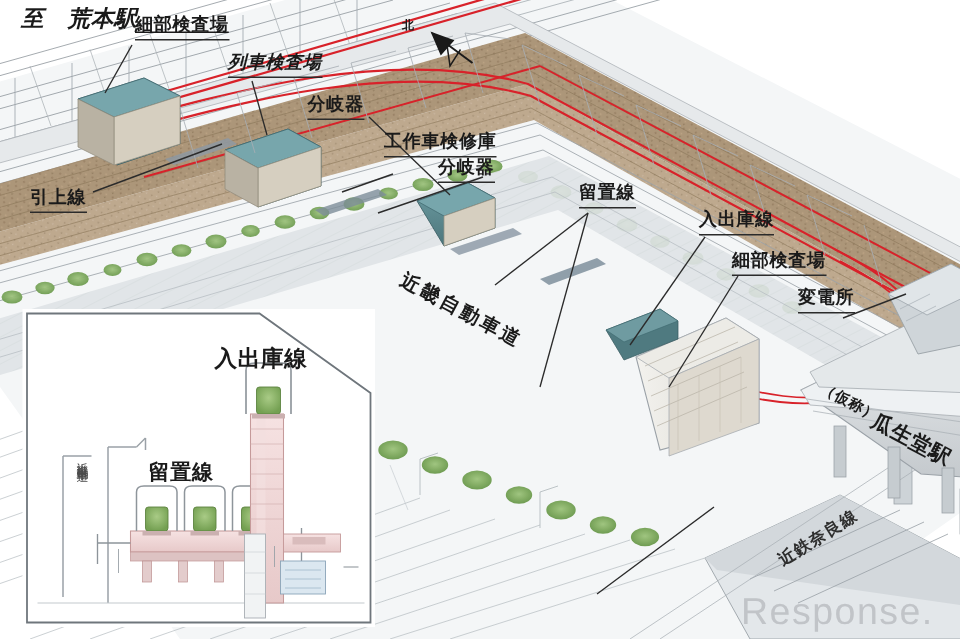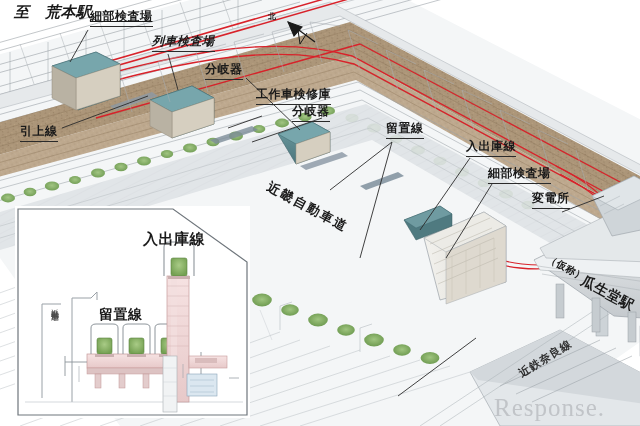--- a/index.html
+++ b/index.html
@@ -14,7 +14,7 @@
   .rot{transform-origin:left top;}
   .inset{position:absolute;background:#fff;}
   .wm{position:absolute;color:#b9bcc0;opacity:.8;
-      font-family:Liberation Serif, serif;
+      font-family:Liberation Sans, sans-serif;
       font-weight:400;letter-spacing:1px;}
   .vert{writing-mode:vertical-rl;text-orientation:upright;}
 </style>

